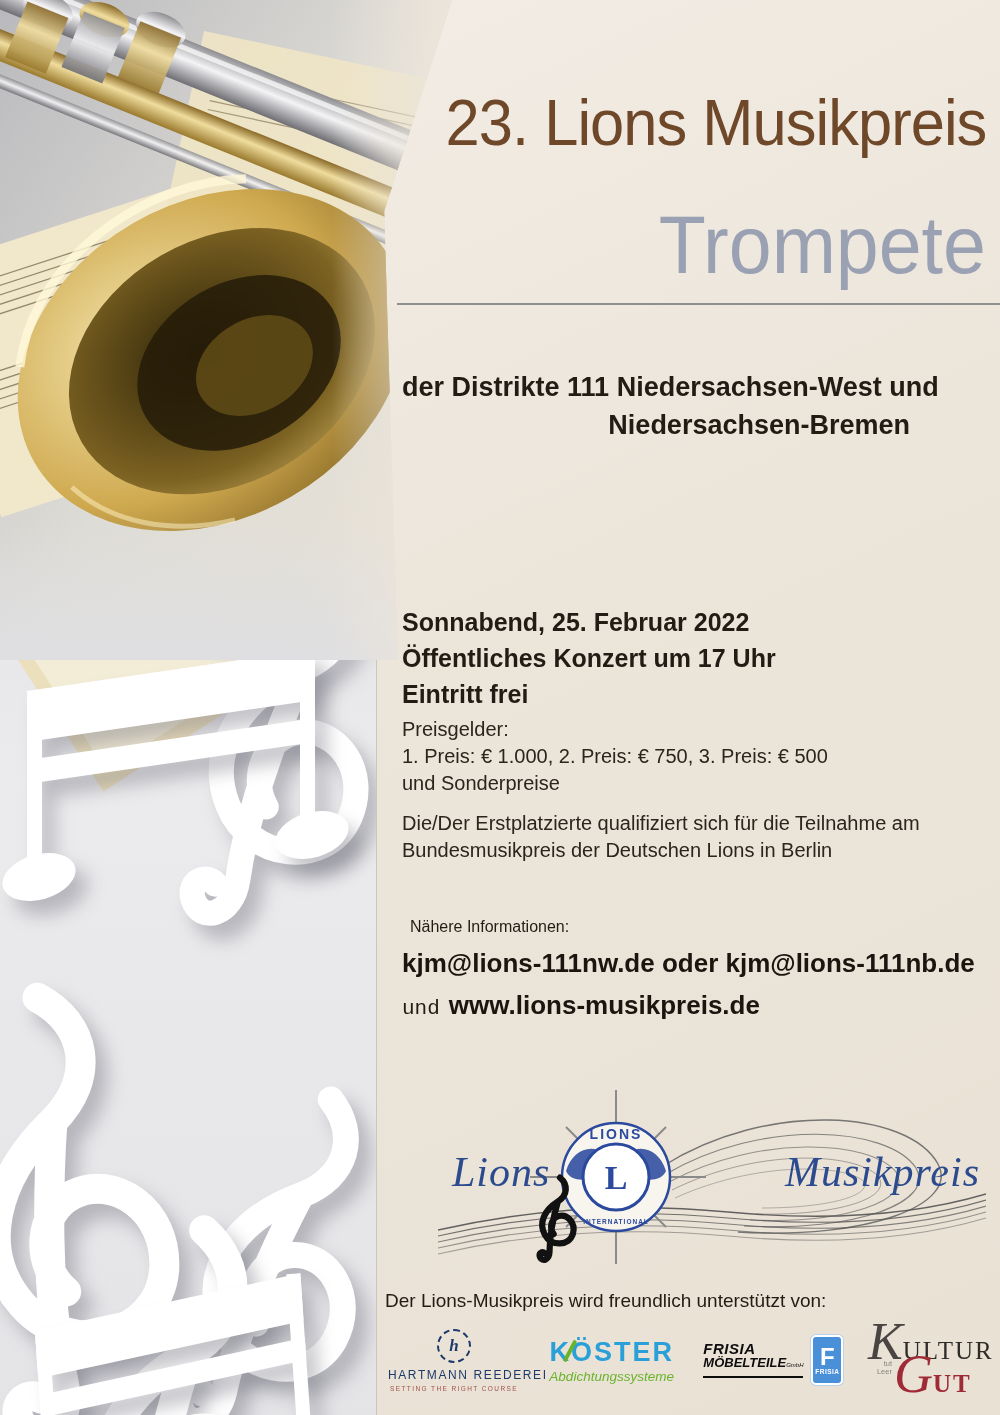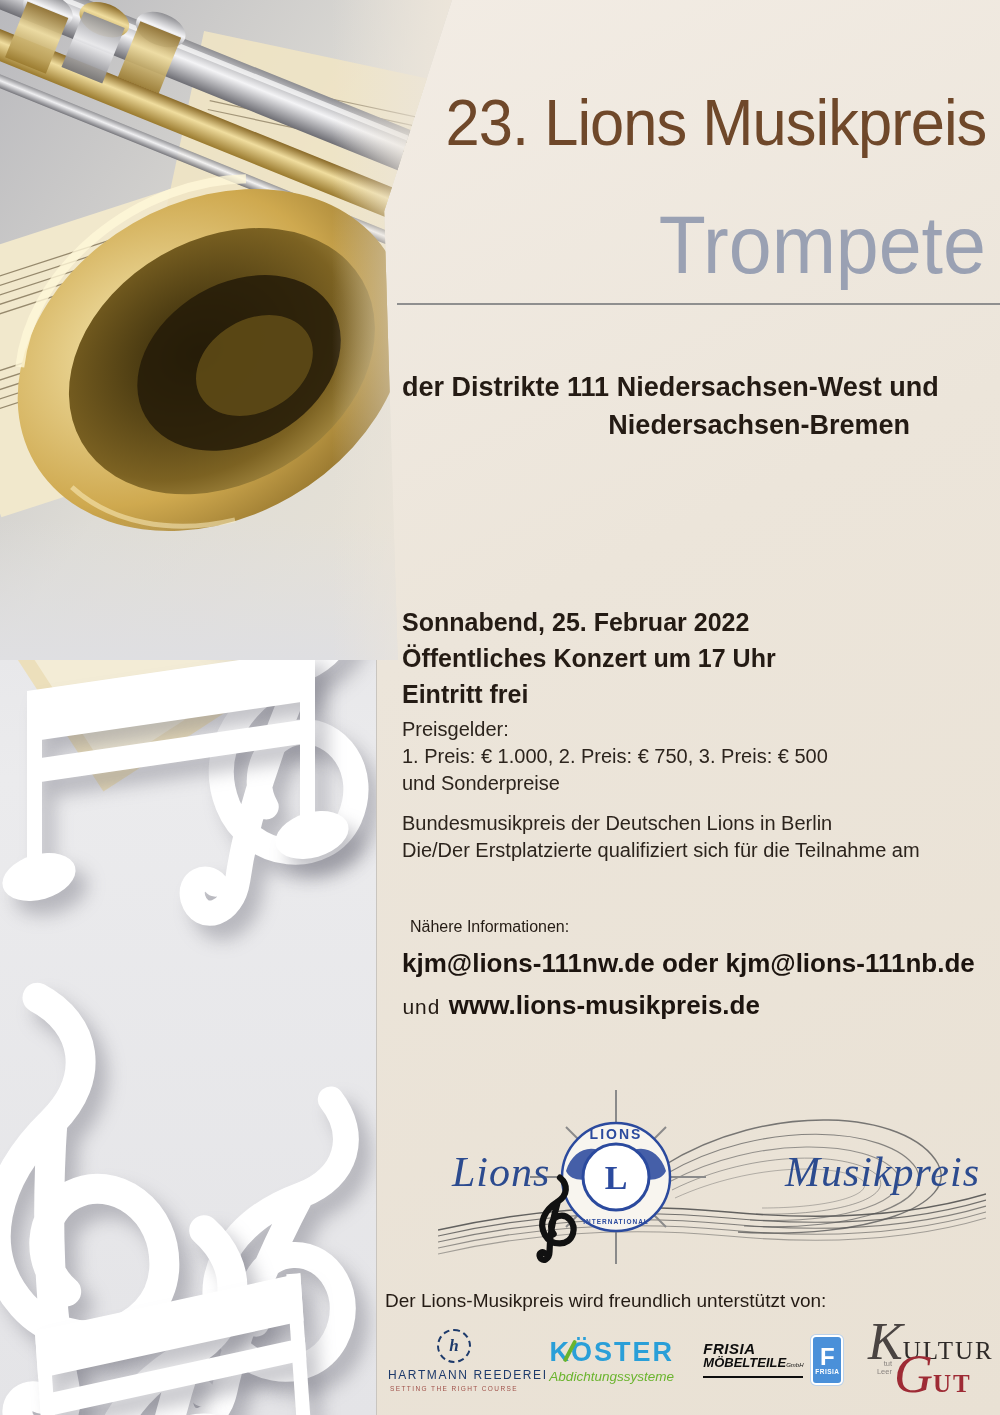--- a/index.html
+++ b/index.html
@@ -264,8 +264,8 @@
     </div>
 
     <div class="qualify">
+      <div>Die/Der Erstplatzierte qualifiziert sich für die Teilnahme am</div>
       <div>Bundesmusikpreis der Deutschen Lions in Berlin</div>
-      <div>Die/Der Erstplatzierte qualifiziert sich für die Teilnahme am</div>
     </div>
 
     <div class="info-label">Nähere Informationen:</div>

